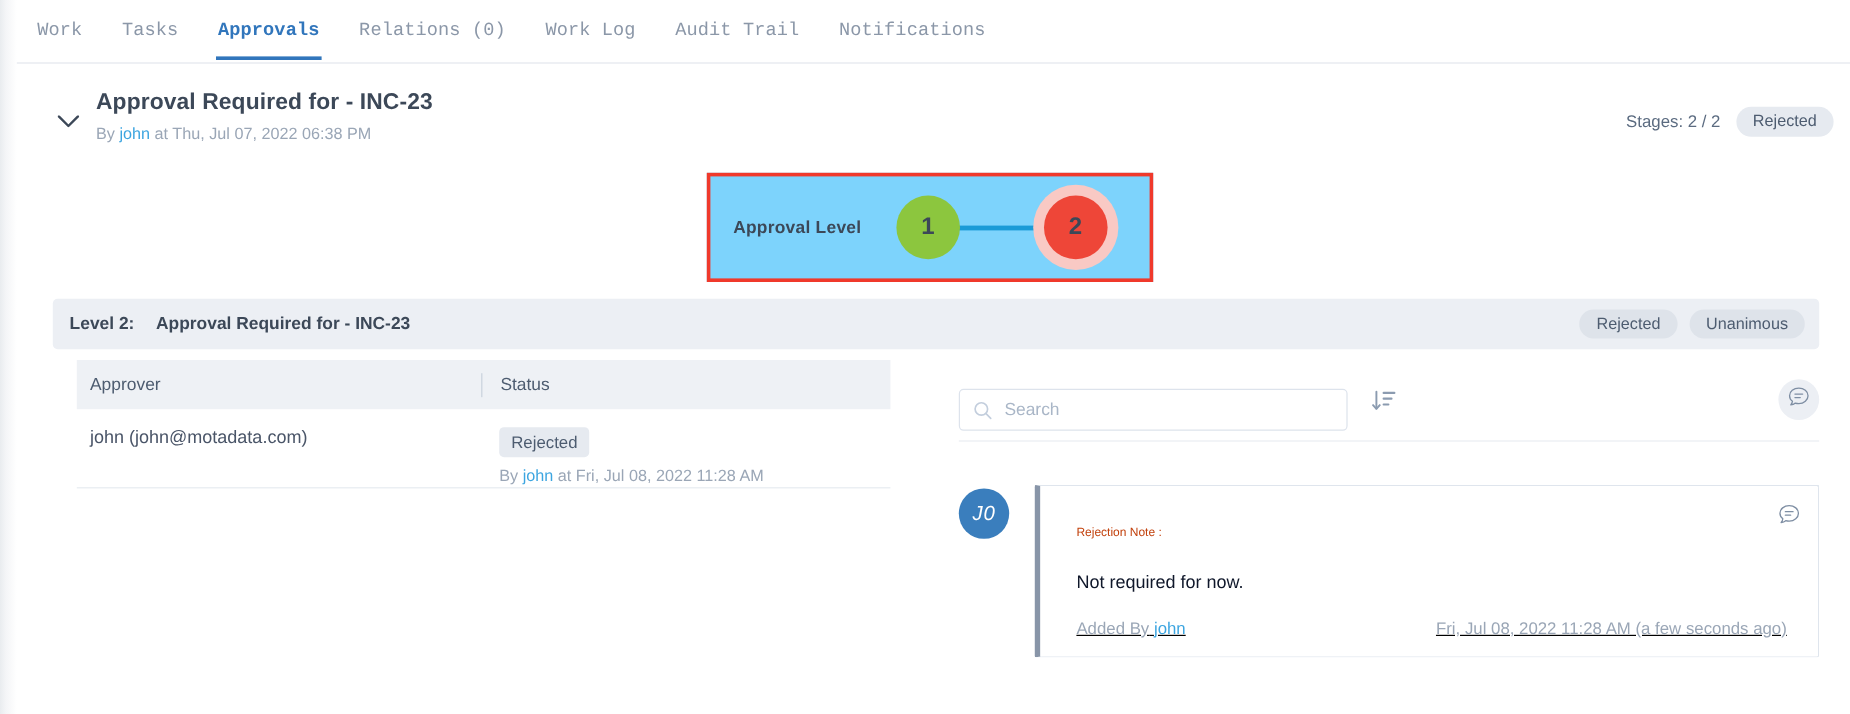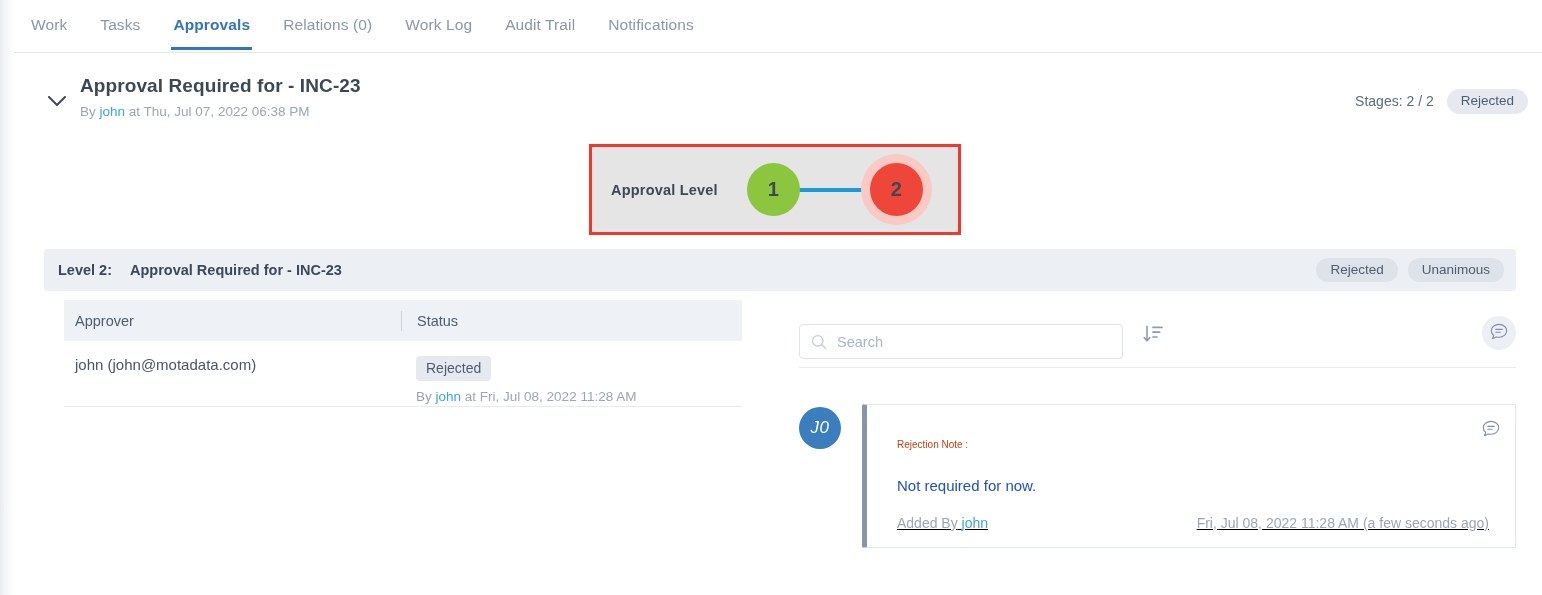--- a/index.html
+++ b/index.html
@@ -38,6 +38,7 @@
     cursor: pointer;
     white-space: nowrap;
     letter-spacing: .1px;
+    font-family: Liberation Mono, monospace;
   }
   .tab.active { color: #3176bc; font-weight: bold; }
   .tab.active::after {

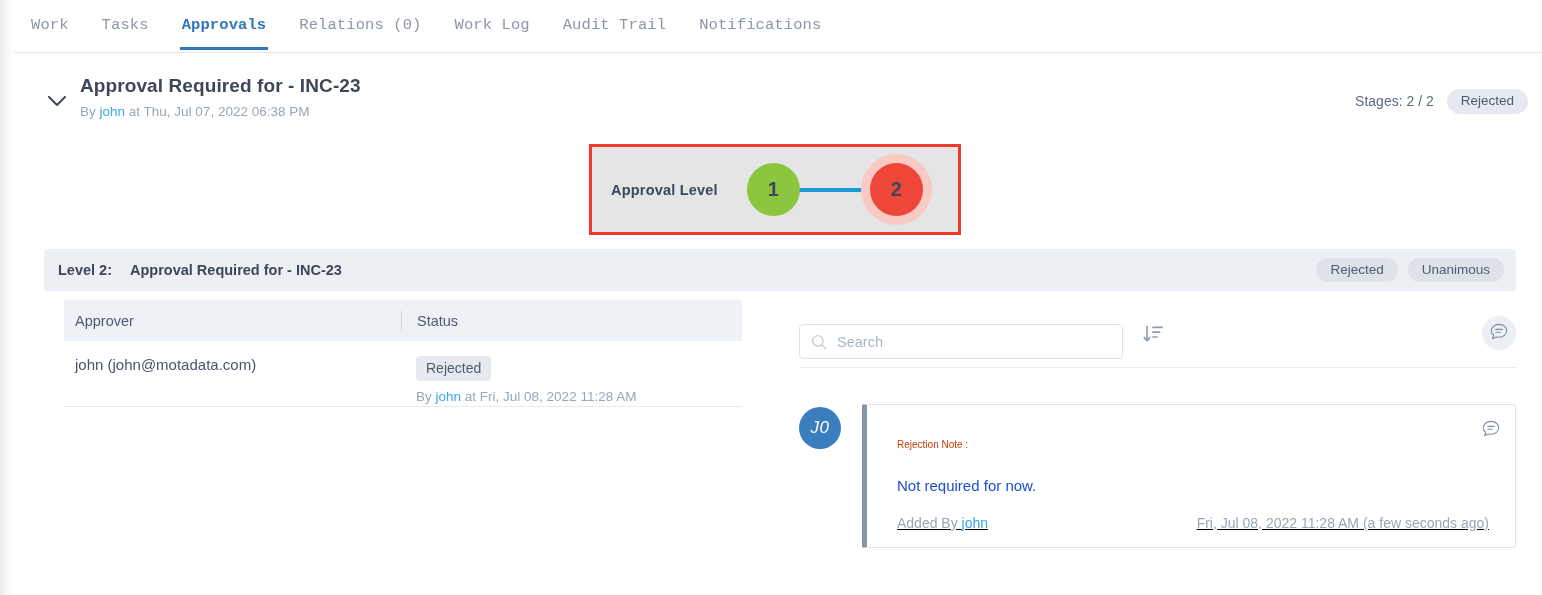--- a/index.html
+++ b/index.html
@@ -80,7 +80,7 @@
     position: absolute; left: 589px; top: 144px;
     width: 372px; height: 91px;
     border: 3px solid #f0392b;
-    background: #e5e5e5;
+    background: #7dd3fc;
     display: flex; align-items: center;
   }
   .stepper-label {

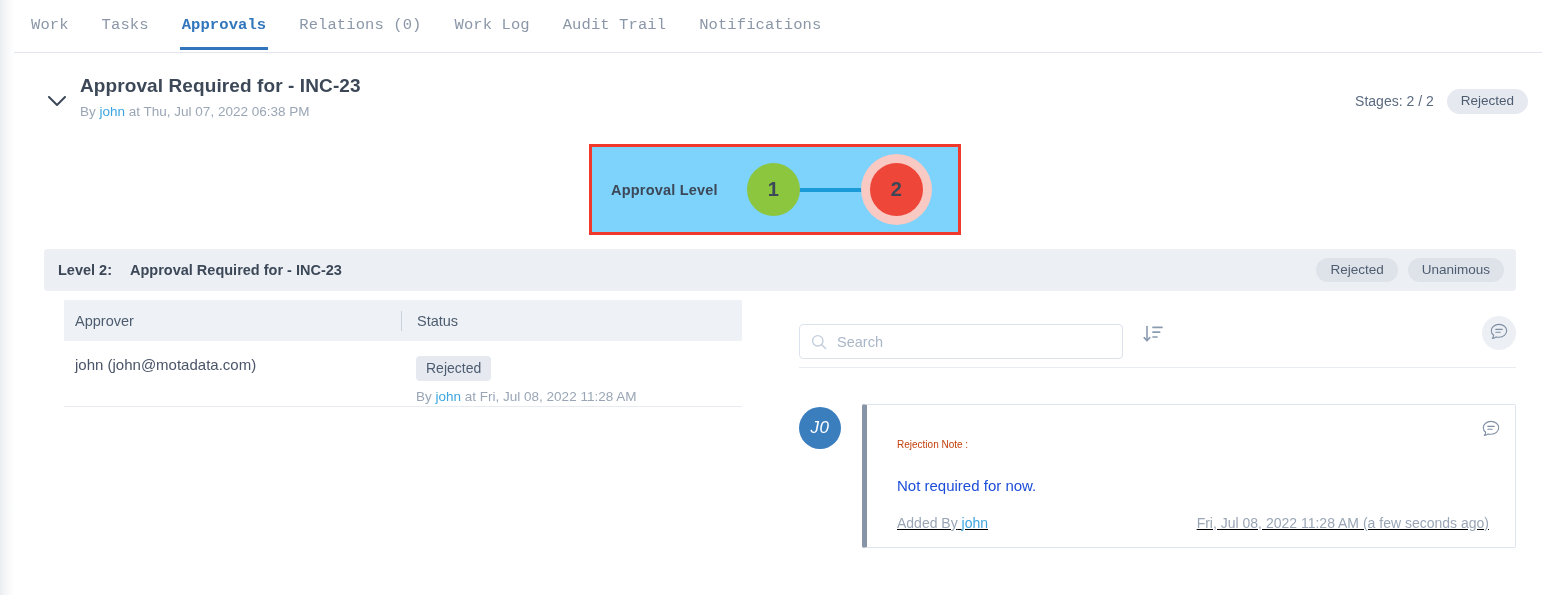--- a/index.html
+++ b/index.html
@@ -204,7 +204,7 @@
     position: relative; min-height: 122px;
   }
   .note-title { font-size: 10px; color: #c2410c; margin-top: 12px; }
-  .note-body { font-size: 15px; color: #1d4ed8; margin-top: 27px; }
+  .note-body { font-size: 15px; color: #0f172a; margin-top: 27px; }
   .note-footer {
     display: flex; align-items: flex-end; margin-top: 21px; text-decoration: underline;
   }

